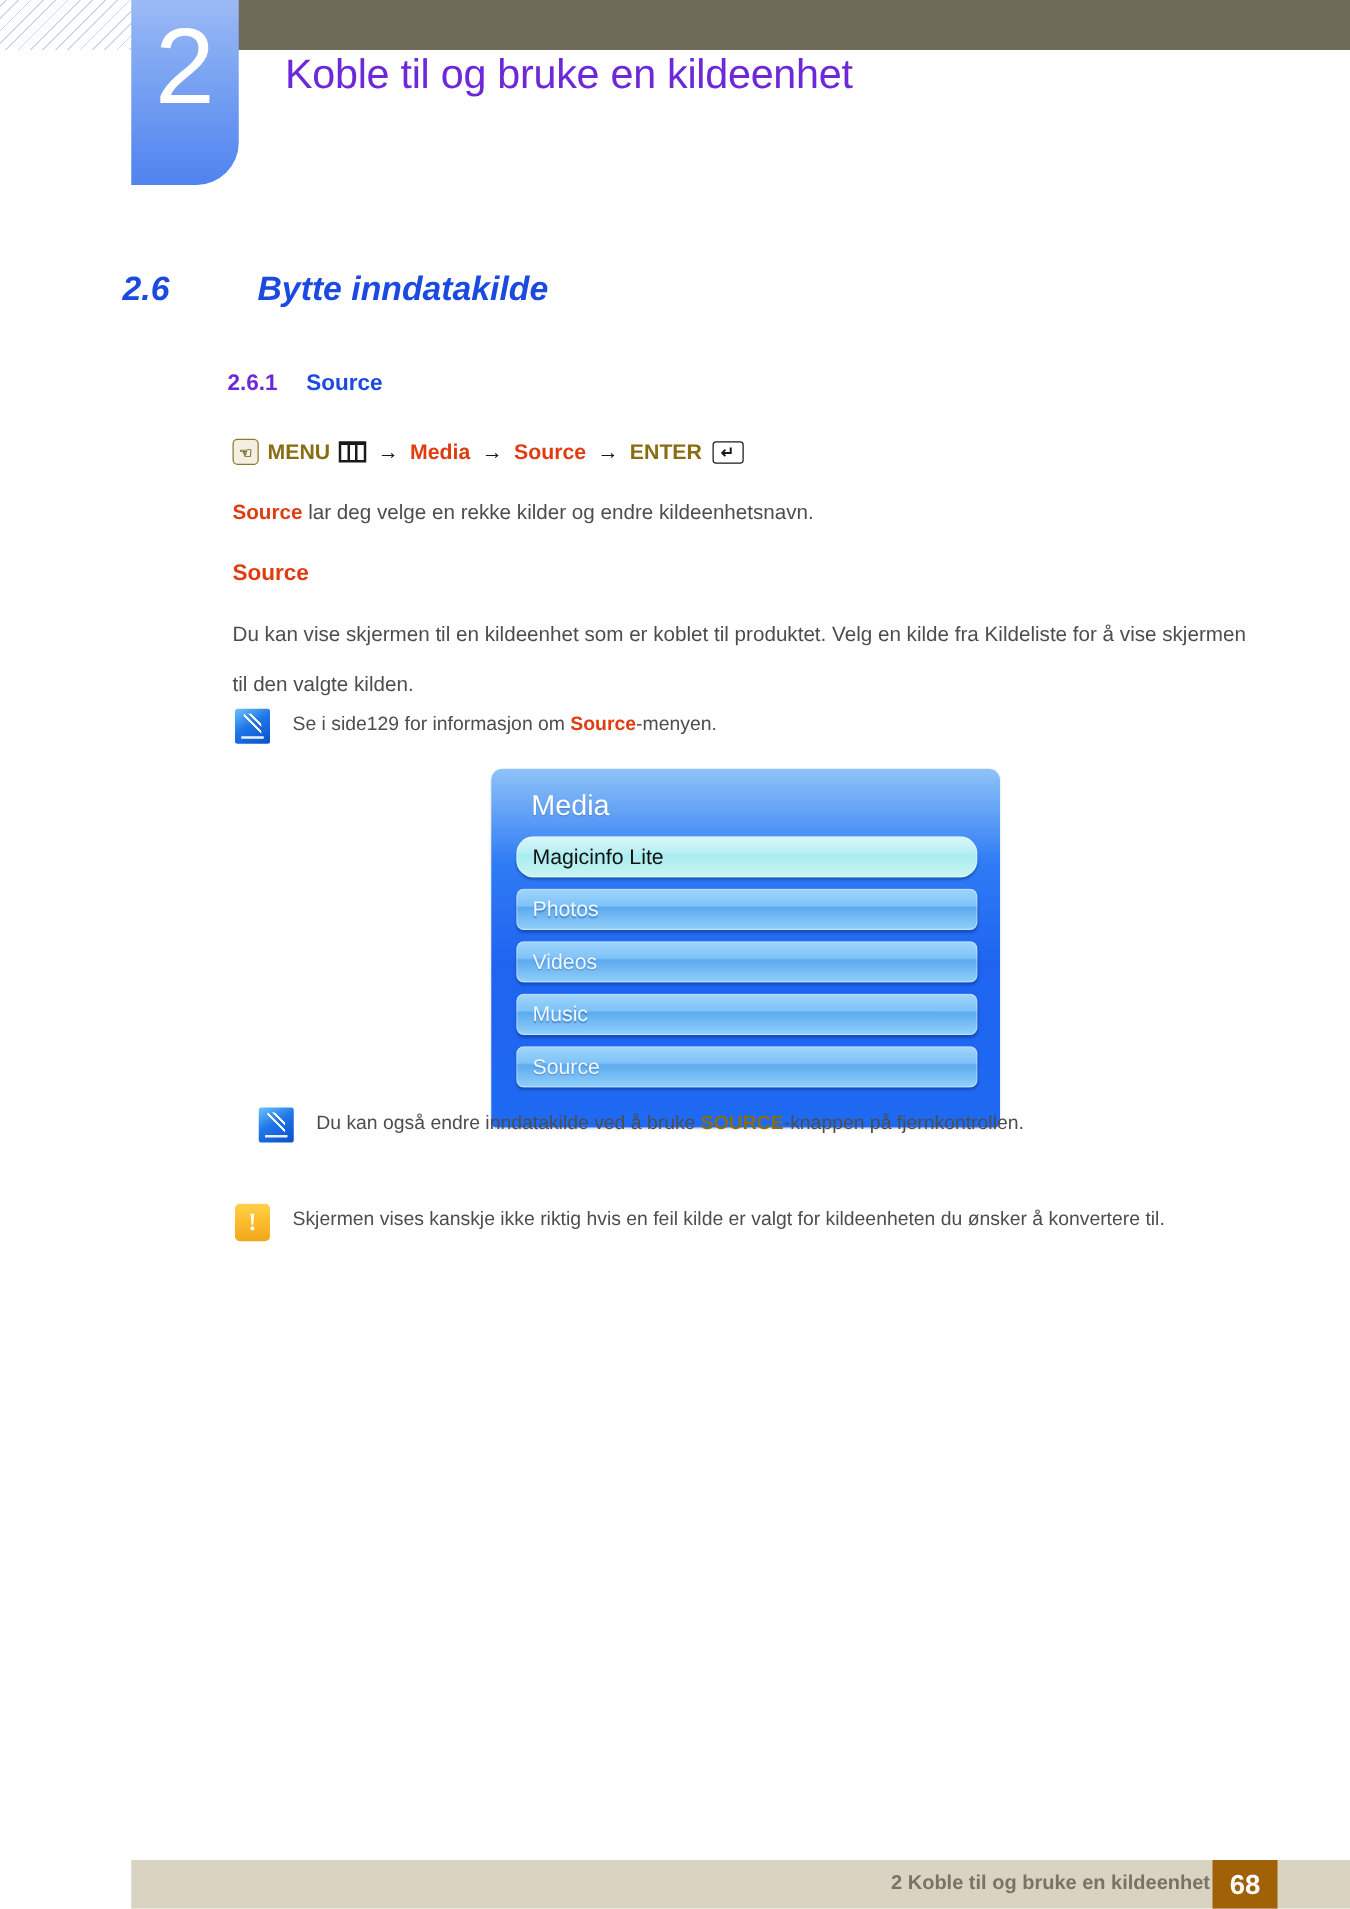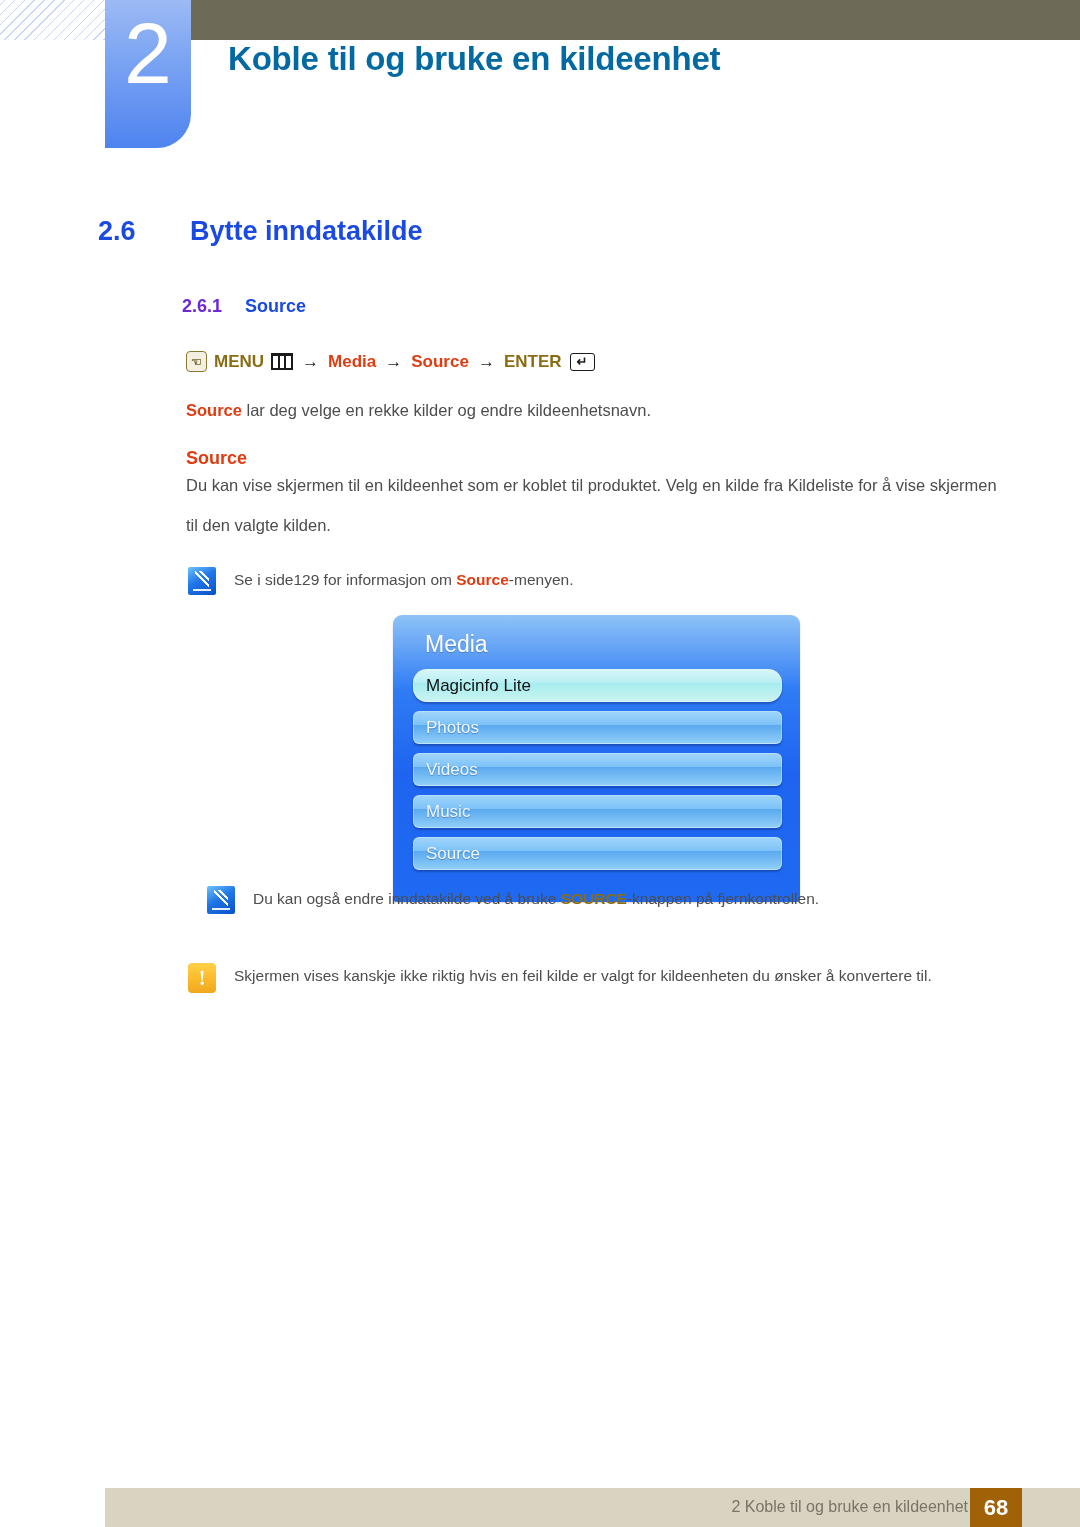--- a/index.html
+++ b/index.html
@@ -39,7 +39,7 @@
   }
   .chap-title {
     position: absolute; left: 228px; top: 40px;
-    font-size: 33px; font-weight: bold; color: #0369a1;
+    font-size: 33px; font-weight: normal; color: #6d28d9;
     letter-spacing: -0.2px;
   }
 

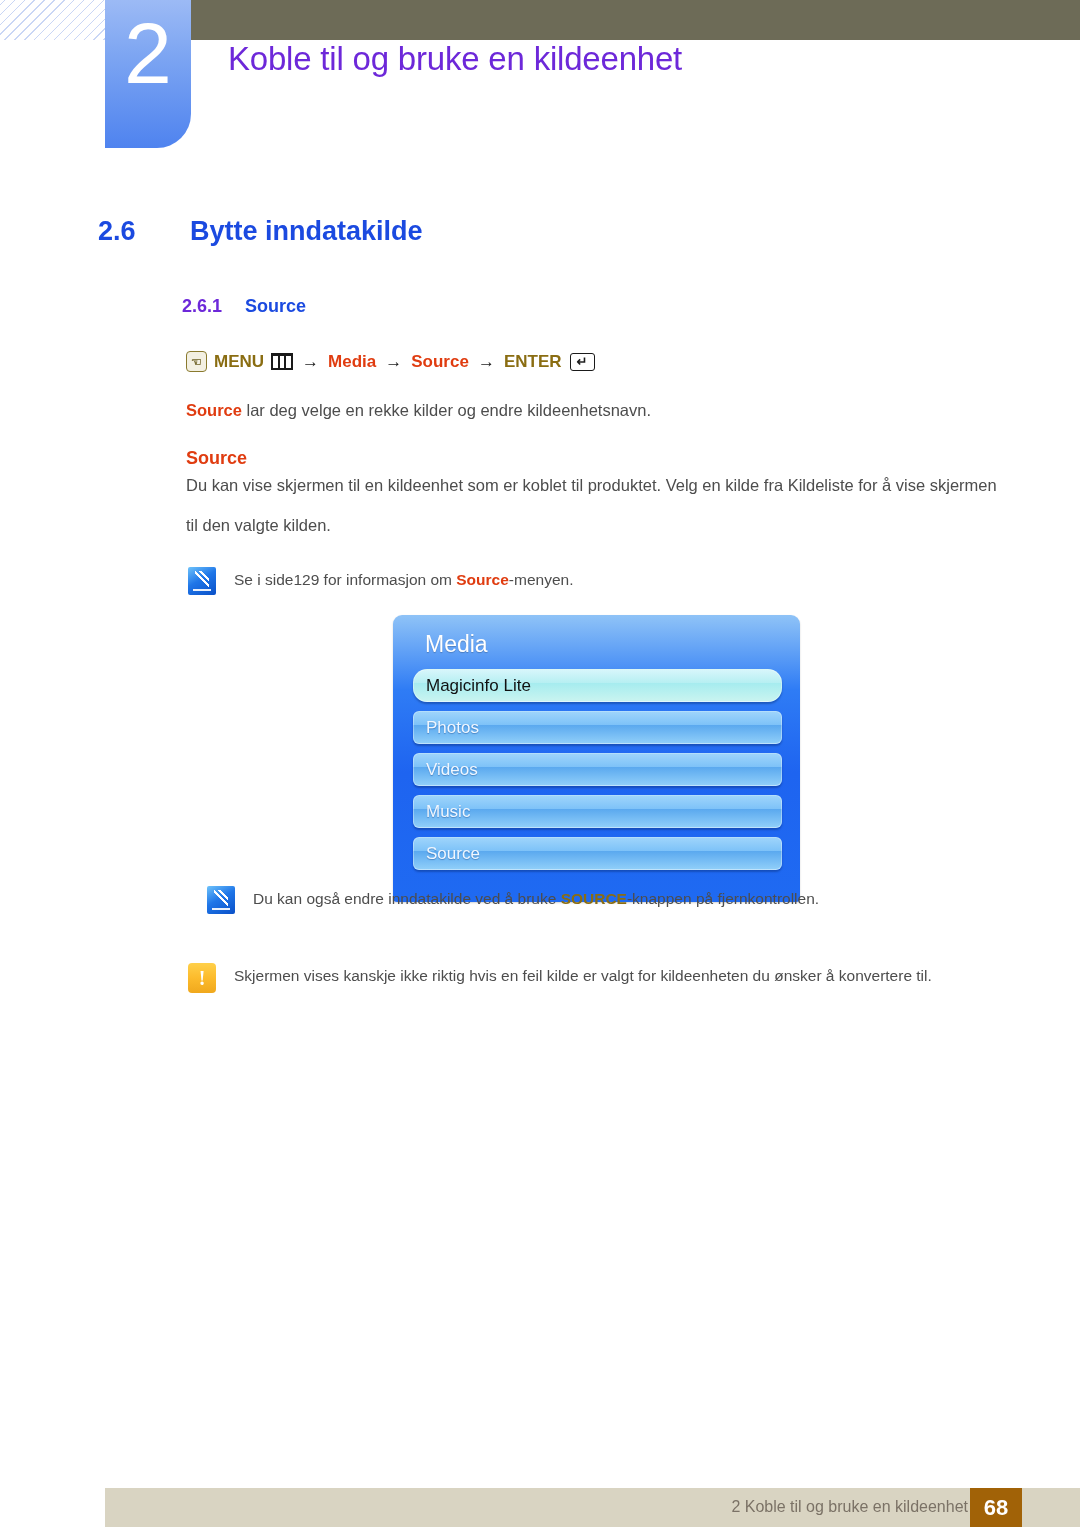--- a/index.html
+++ b/index.html
@@ -46,7 +46,7 @@
   
   .h2-row {
     position: absolute; left: 98px; top: 216px;
-    display: flex; align-items: baseline; gap: 0;
+    display: flex; align-items: baseline; gap: 16px; font-style: italic;
   }
   .h2-num { font-size: 27px; font-weight: bold; color: #1b4ae0; width: 92px; }
   .h2-text { font-size: 27px; font-weight: bold; color: #1b4ae0; }

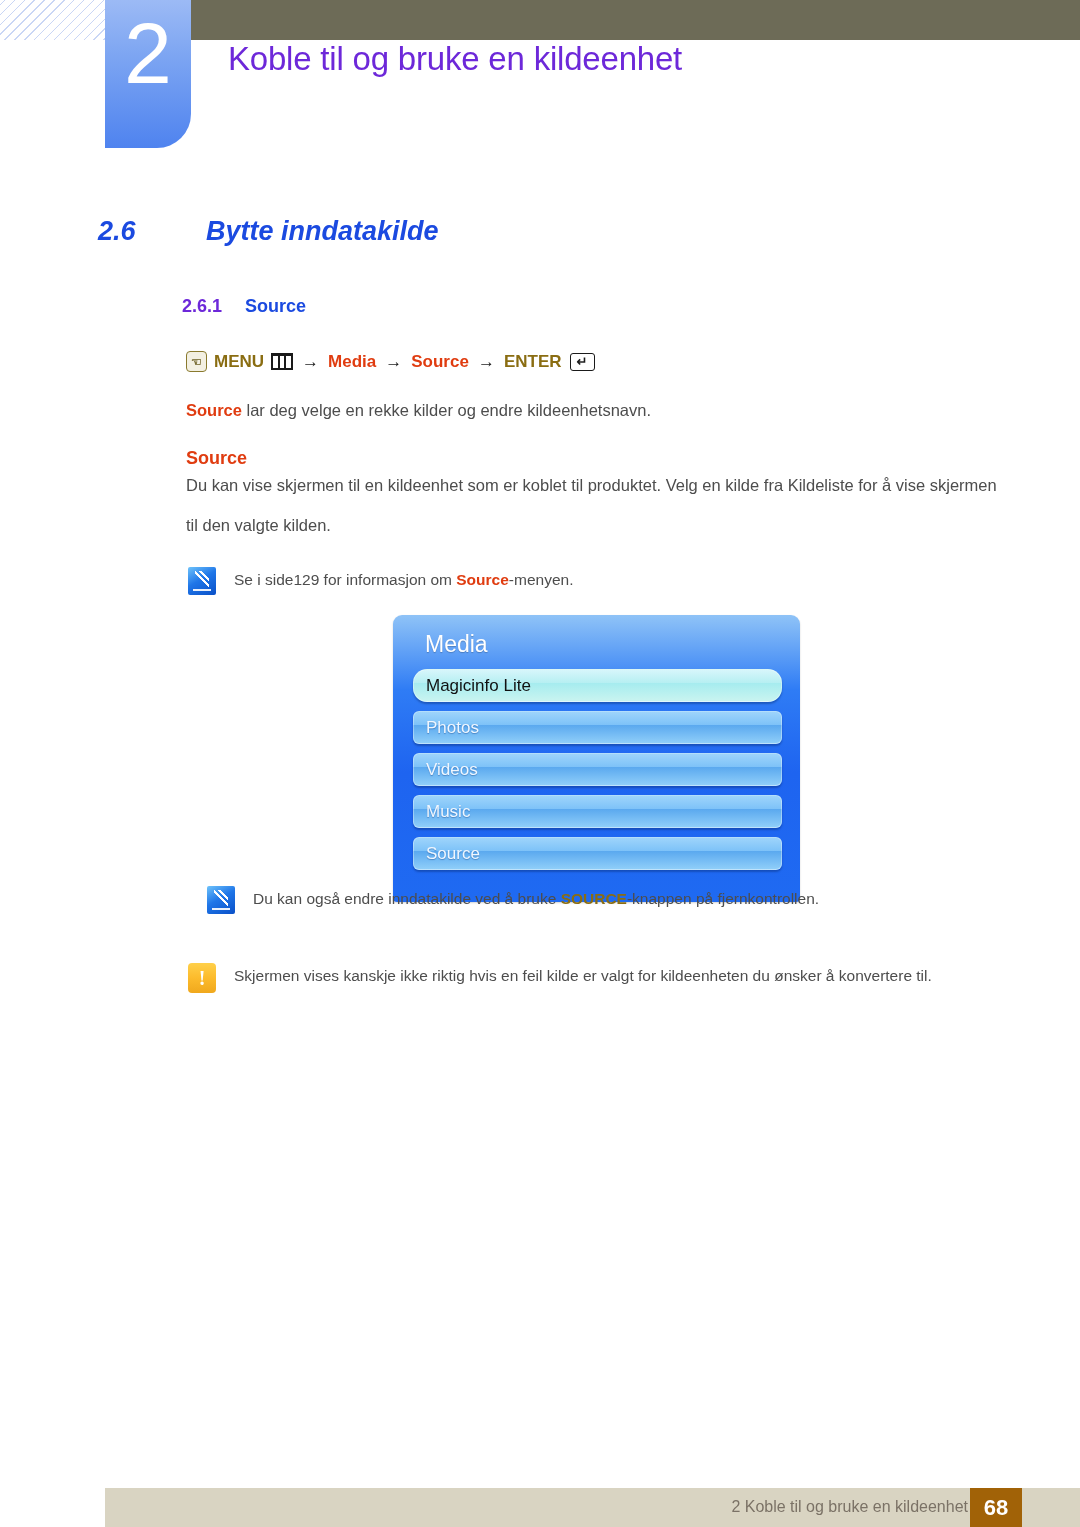--- a/index.html
+++ b/index.html
@@ -92,7 +92,7 @@
   .p1 { top: 390px; }
   .sub-h { position: absolute; left: 186px; top: 448px;
            font-size: 18px; font-weight: bold; color: #e03c10; }
-  .p2 { top: 465px; }
+  .p2 { top: 488px; }
   b.red { color: #e03c10; font-weight: bold; }
   b.gold { color: #8a6d12; font-weight: bold; }
 

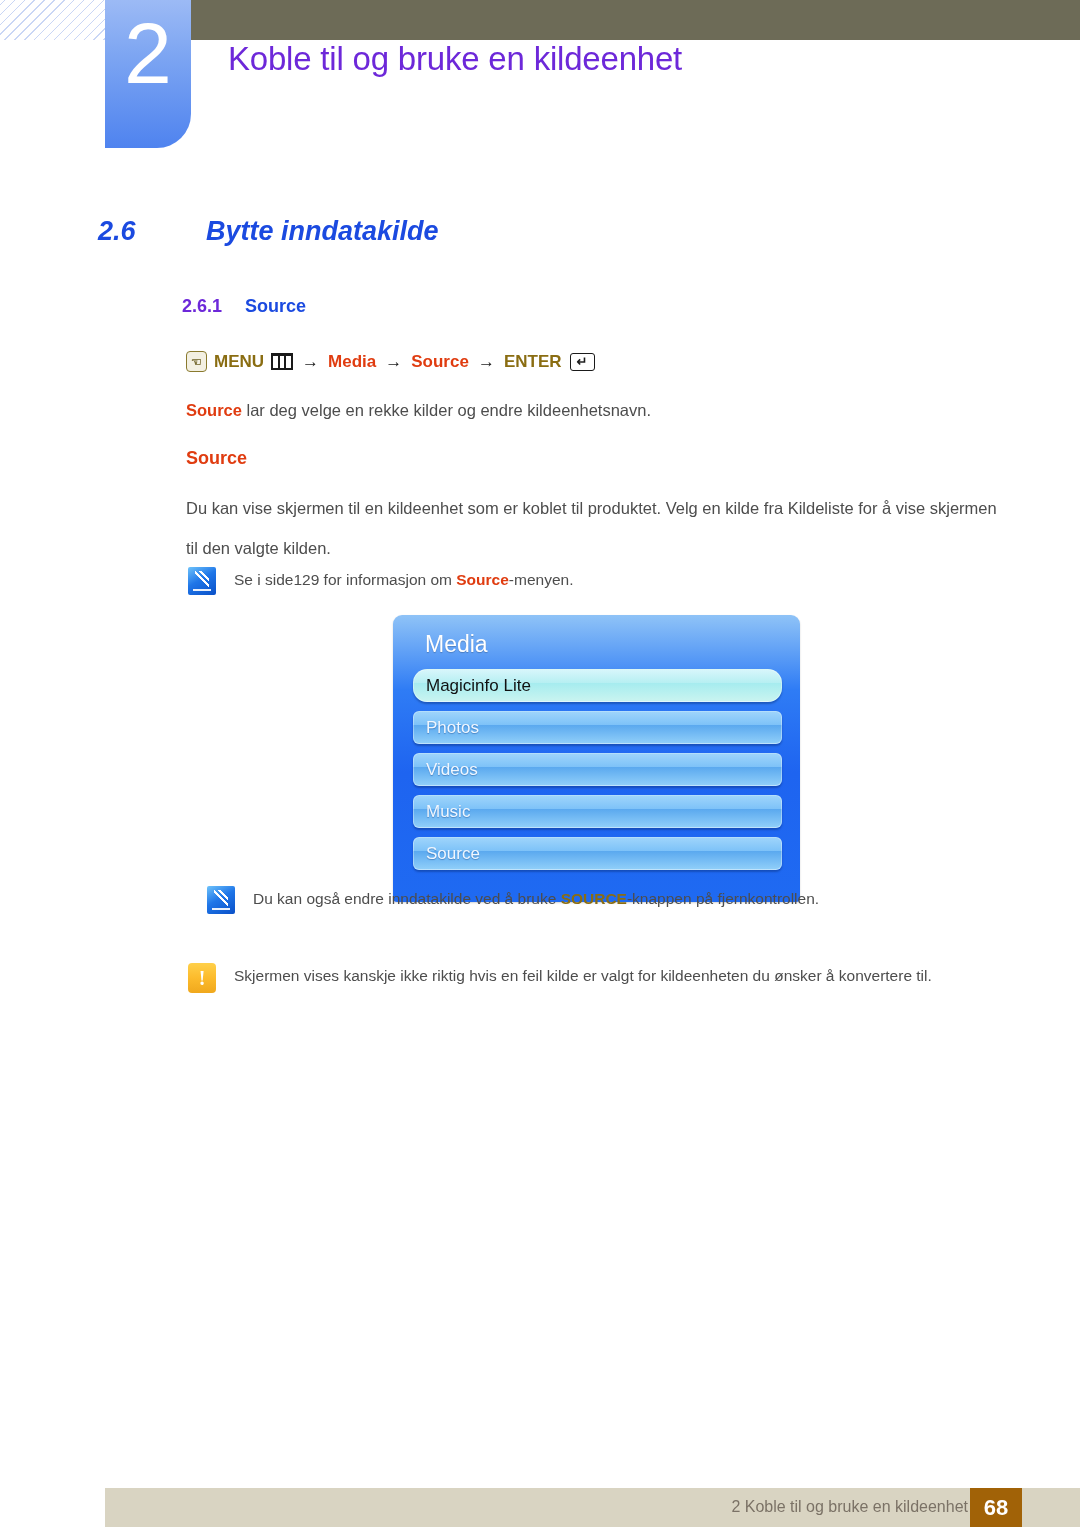--- a/index.html
+++ b/index.html
@@ -160,7 +160,7 @@
   }
   .footer-txt {
     position: absolute; right: 112px; top: 1498px;
-    font-size: 16px; font-weight: normal; color: #7b7266;
+    font-size: 16px; font-weight: bold; color: #7b7266;
   }
   .page-box {
     position: absolute; left: 970px; top: 1488px; width: 52px; height: 39px;

